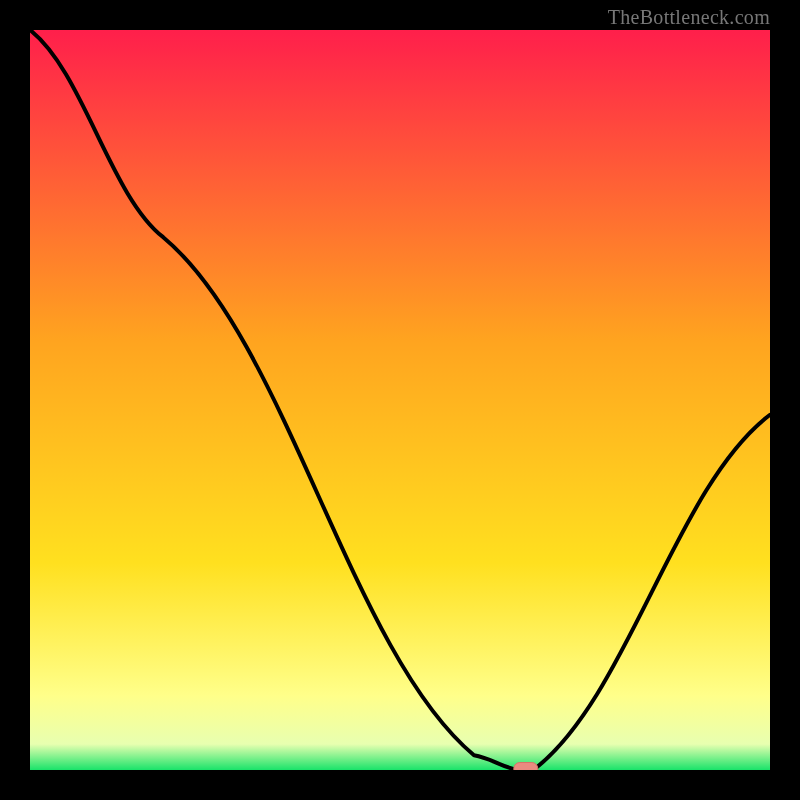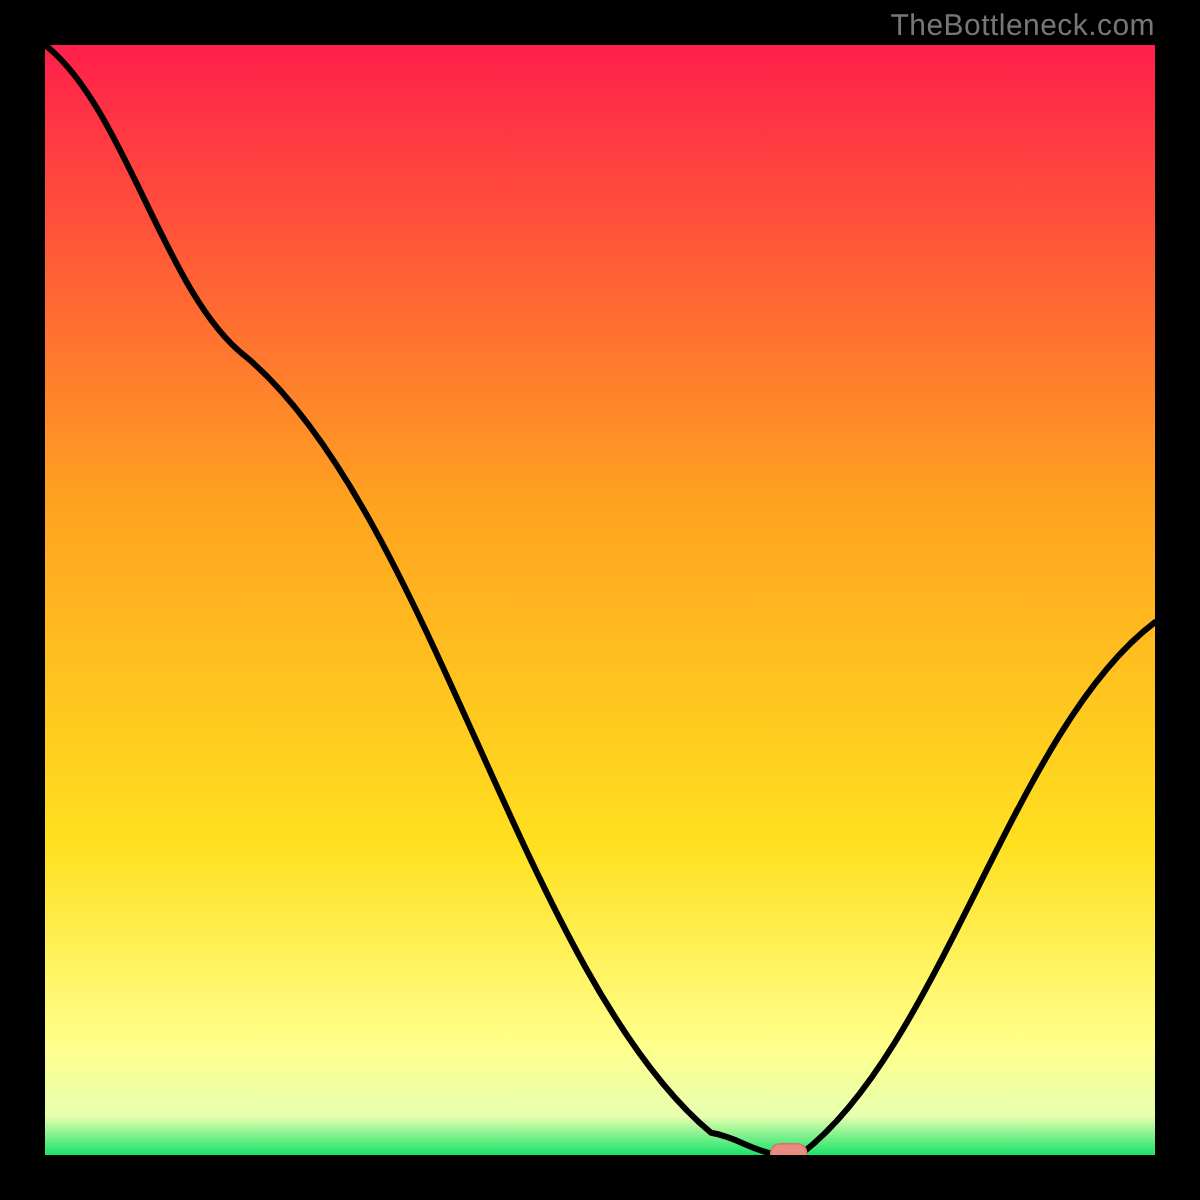--- a/index.html
+++ b/index.html
@@ -15,6 +15,7 @@
     position: relative;
     width: 800px;
     height: 592px;
+    font-family: Liberation Serif, serif;
   }
   .plot-area {
     position: absolute;

